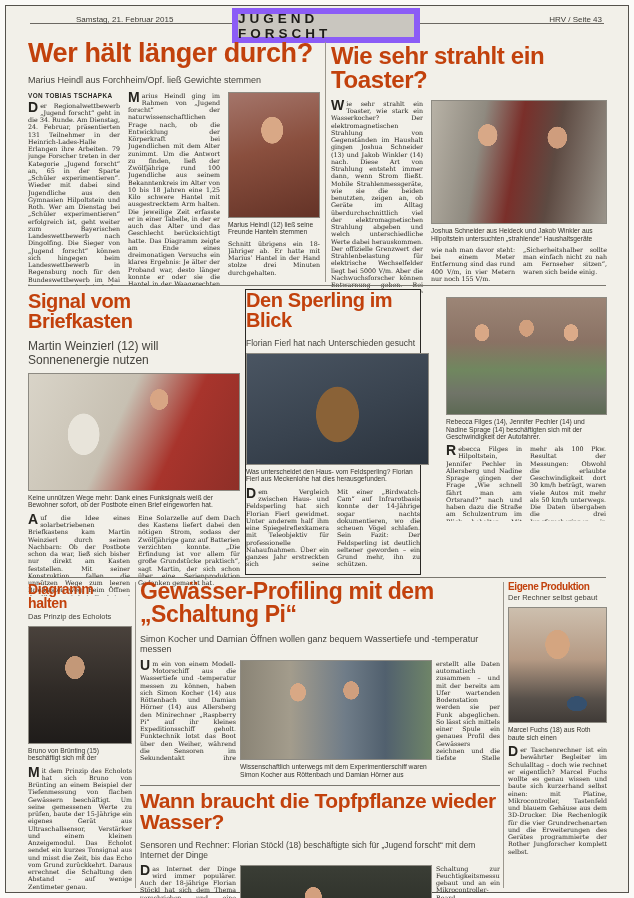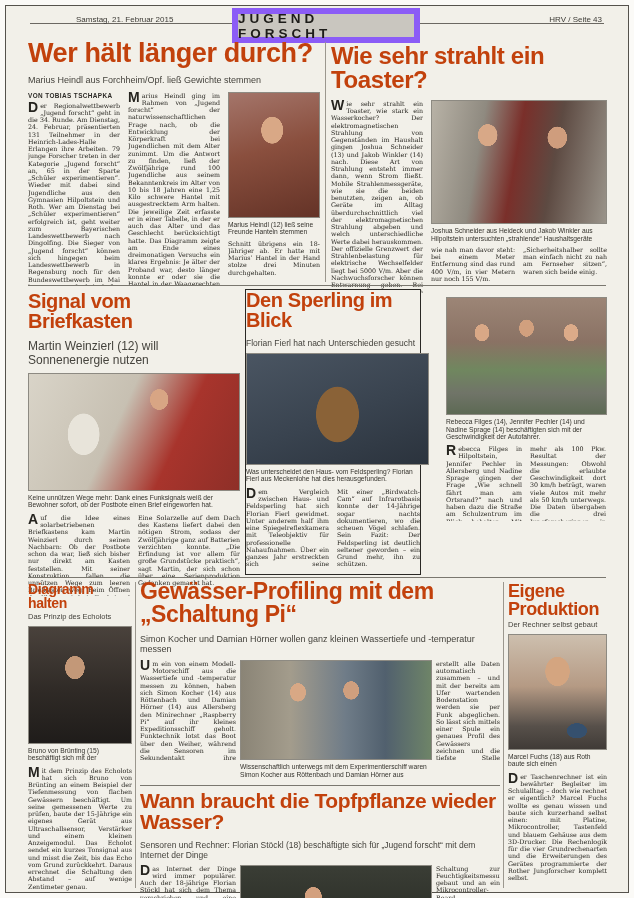--- a/index.html
+++ b/index.html
@@ -171,7 +171,7 @@
   </div>
 
   <div class="abs" style="left:508px;top:582px;width:99px;">
-    <div class="headline" style="font-size:18px;">Eigene Produktion</div>
+    <div class="headline" style="font-size:10px;">Eigene Produktion</div>
     <div class="subhead" style="font-size:7.5px;margin-top:1px;">Der Rechner selbst gebaut</div>
     <div class="photo" style="margin-top:5px;width:99px;height:116px;background:
          radial-gradient(ellipse 20px 24px at 50% 32%, #d4a580 60%, rgba(0,0,0,0) 62%),

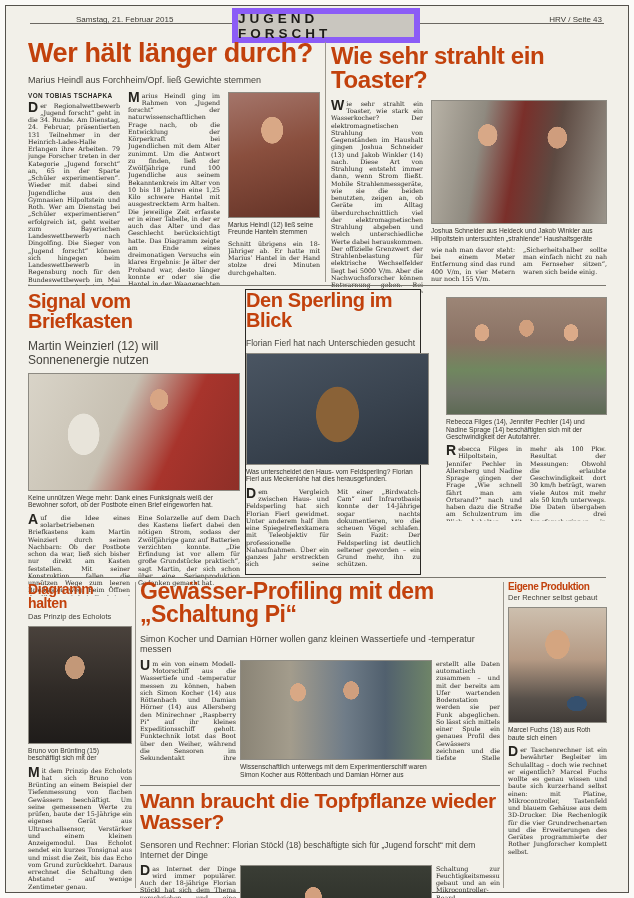--- a/index.html
+++ b/index.html
@@ -144,7 +144,7 @@
 
   <div class="abs" style="left:140px;top:580px;width:360px;">
     <div class="headline" style="font-size:23px;">Gewässer-Profiling mit dem „Schaltung Pi“</div>
-    <div class="subhead">Simon Kocher und Damian Hörner wollen ganz kleinen Wassertiefe und -temperatur messen</div>
+    <div class="subhead">Simon Kocher und Damian Öffnen wollen ganz bequem Wassertiefe und -temperatur messen</div>
     <div class="cols" style="margin-top:6px;gap:4px;">
       <div class="body-t dc" style="width:96px;height:100px;">Um ein von einem Modell-Motorschiff aus die Wassertiefe und -temperatur messen zu können, haben sich Simon Kocher (14) aus Röttenbach und Damian Hörner (14) aus Allersberg den Minirechner „Raspberry Pi“ auf ihr kleines Expeditionsschiff geholt. Funktechnik lotst das Boot über den Weiher, während die Sensoren im Sekundentakt ihre Messwerte liefern.</div>
       <div class="photo" style="width:192px;height:100px;background:

